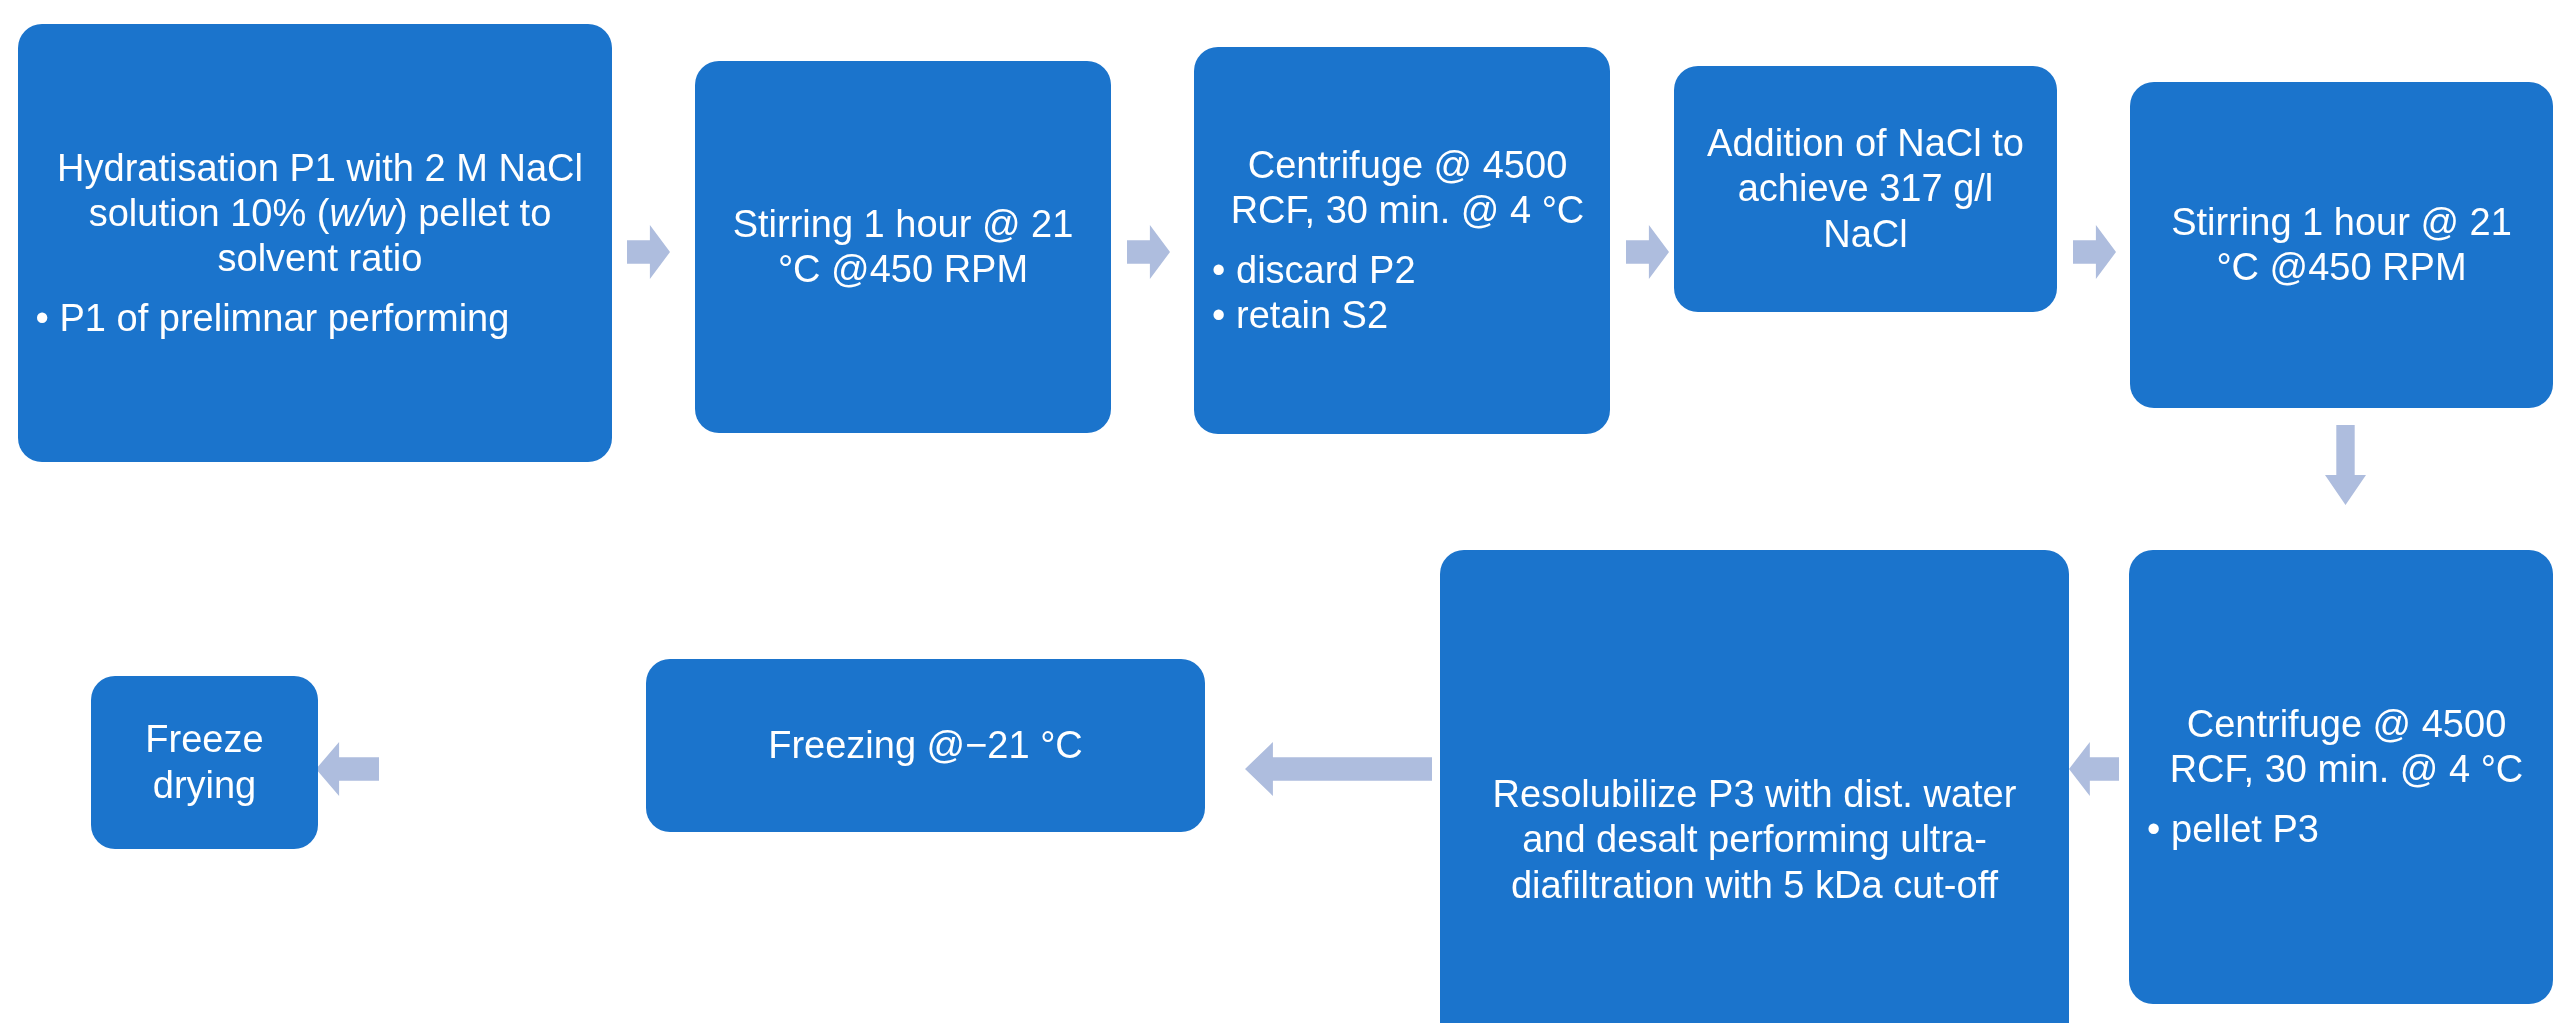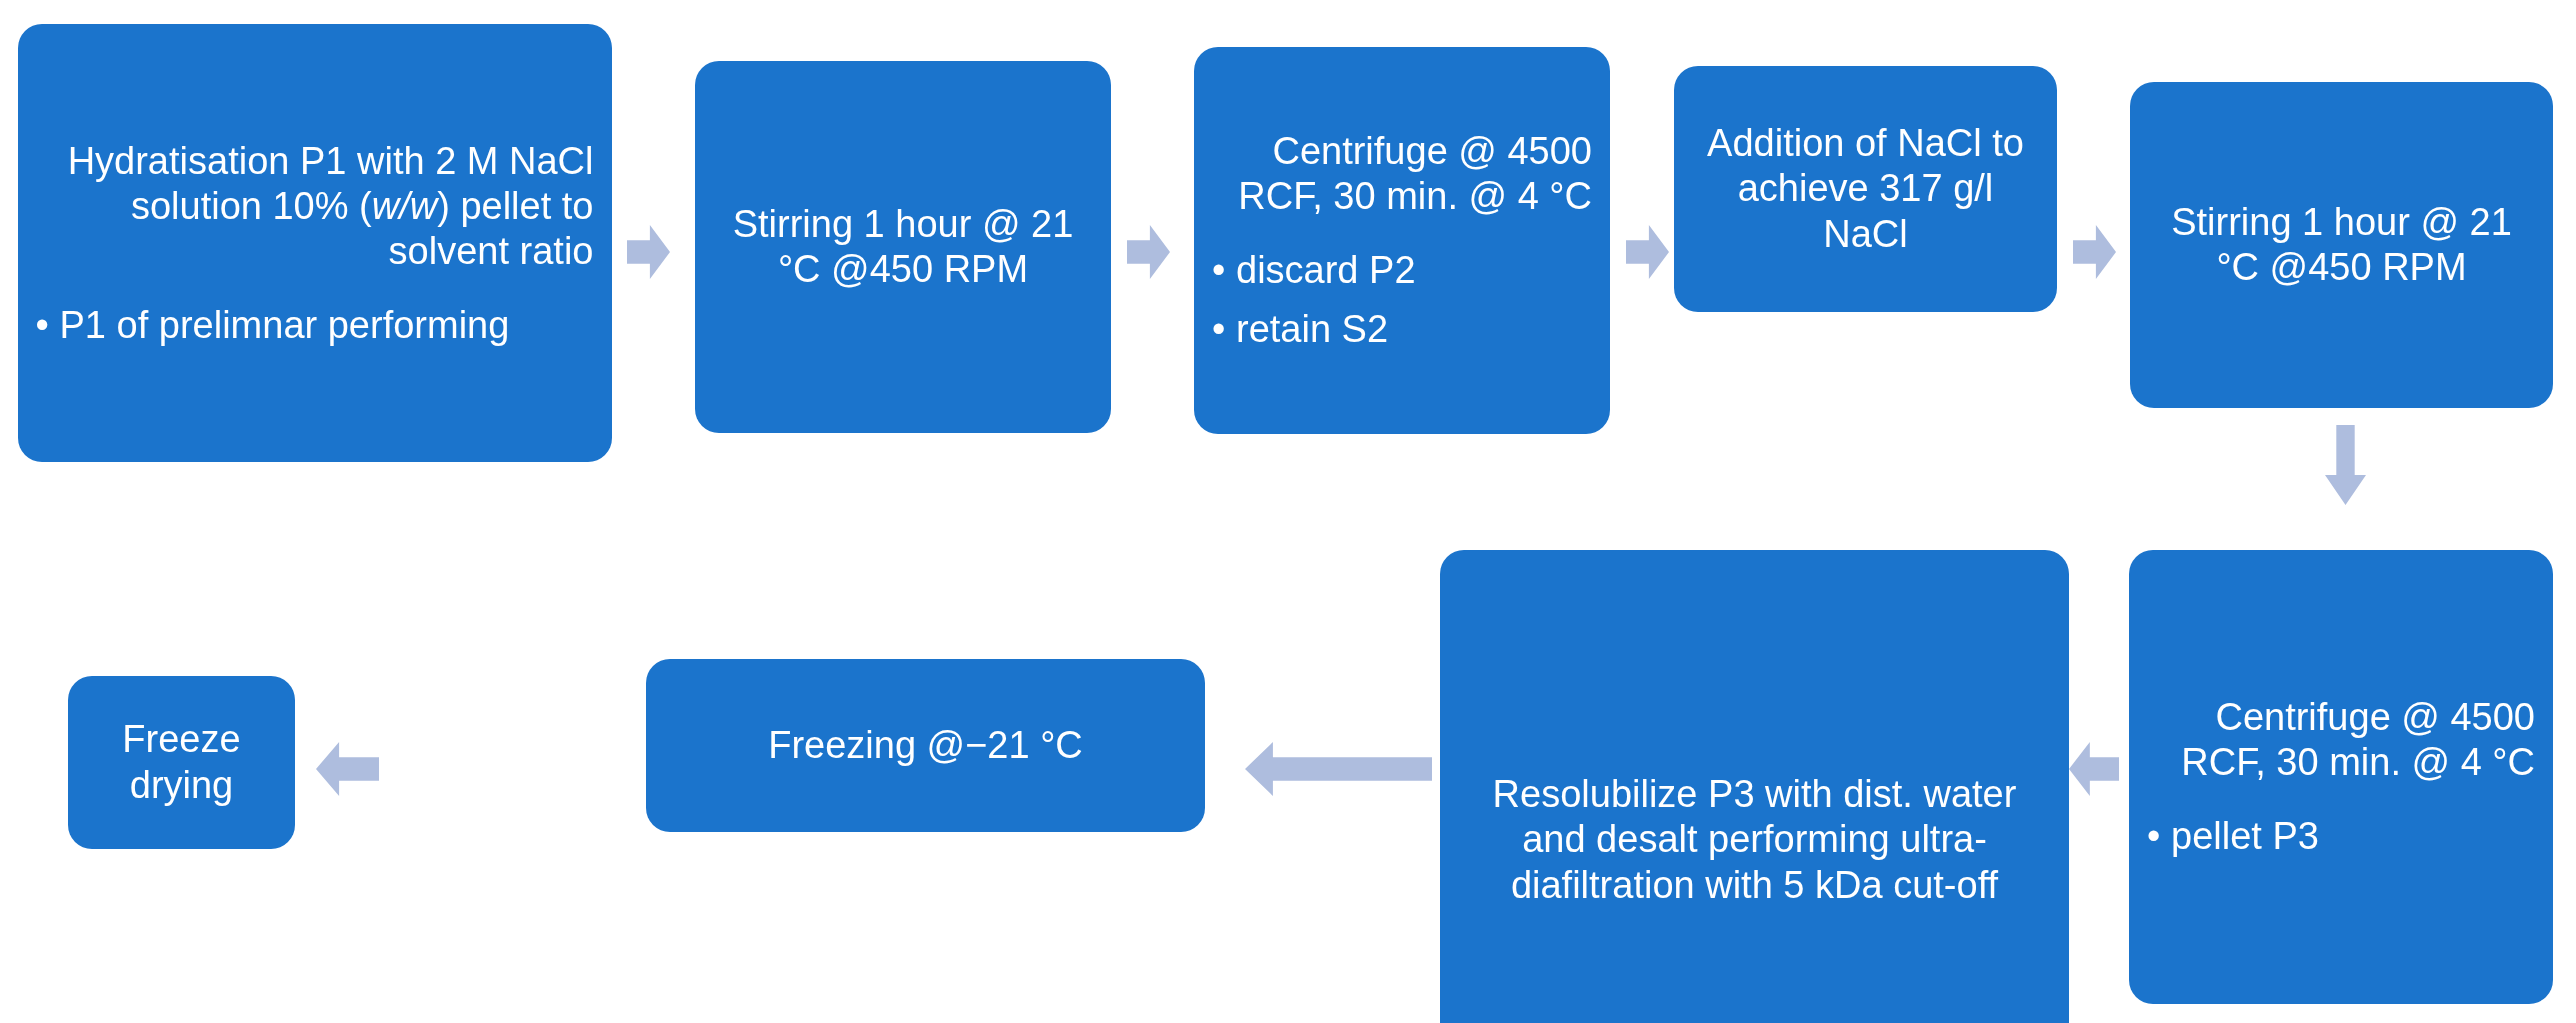--- a/index.html
+++ b/index.html
@@ -24,7 +24,7 @@
     white-space:pre-wrap;
   }
   .node.center .line{text-align:center;}
-  .node.left .line{text-align:right;margin-left:11px;}
+  .node.left .line{text-align:center;margin-left:11px;}
   .body-block{padding:0 18px;}
   .bullets{margin-top:14px;padding:0 18px;}
   .bullet{

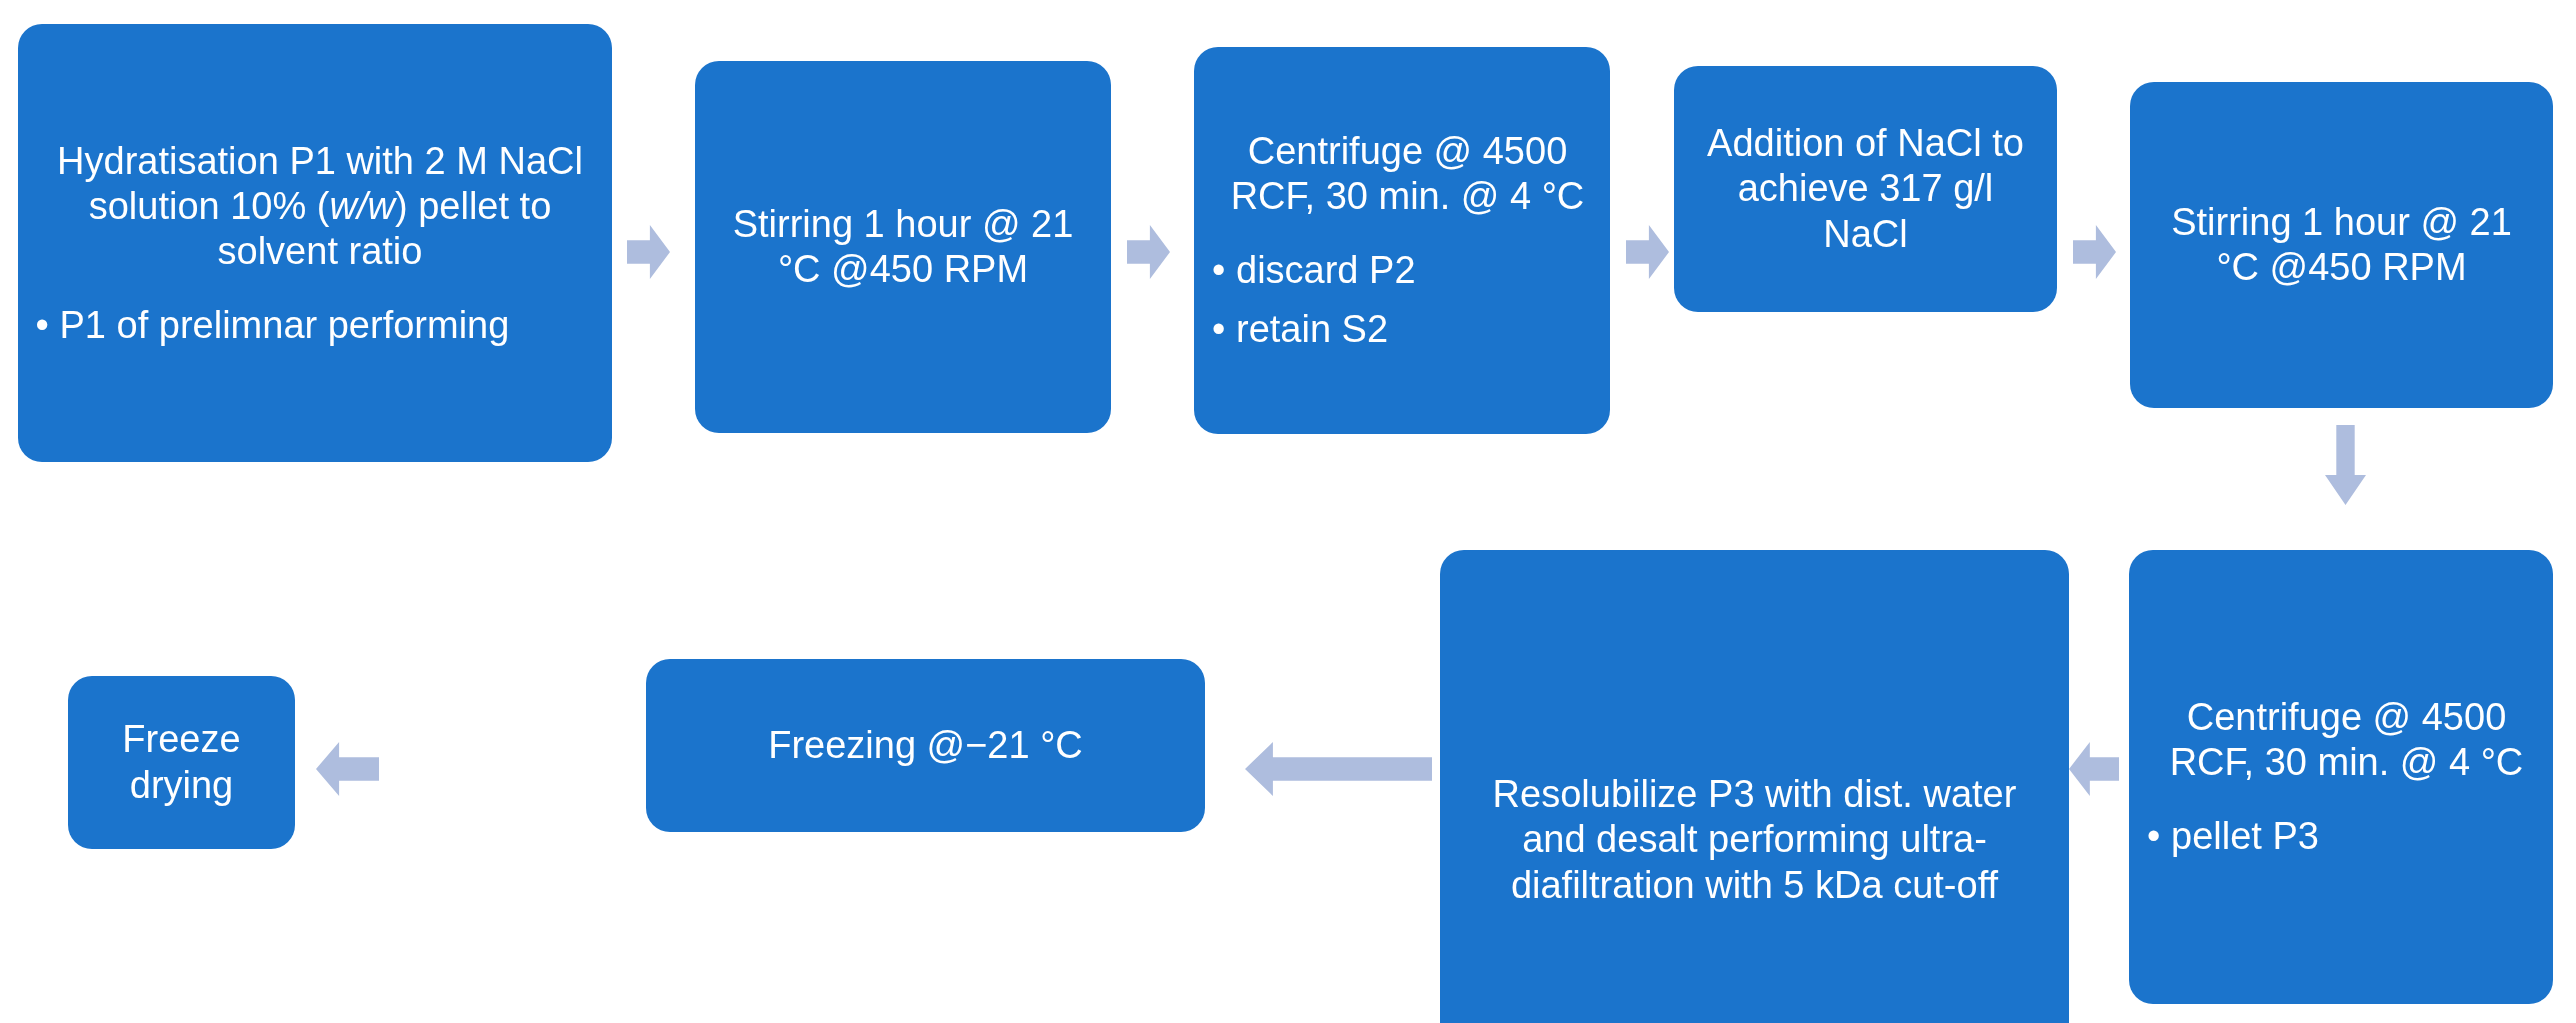--- a/index.html
+++ b/index.html
@@ -33,7 +33,6 @@
     position:relative;
     padding-left:24px;
     text-align:left;
-    margin-top:14px;
   }
   .bullet::before{
     content:"\2022";

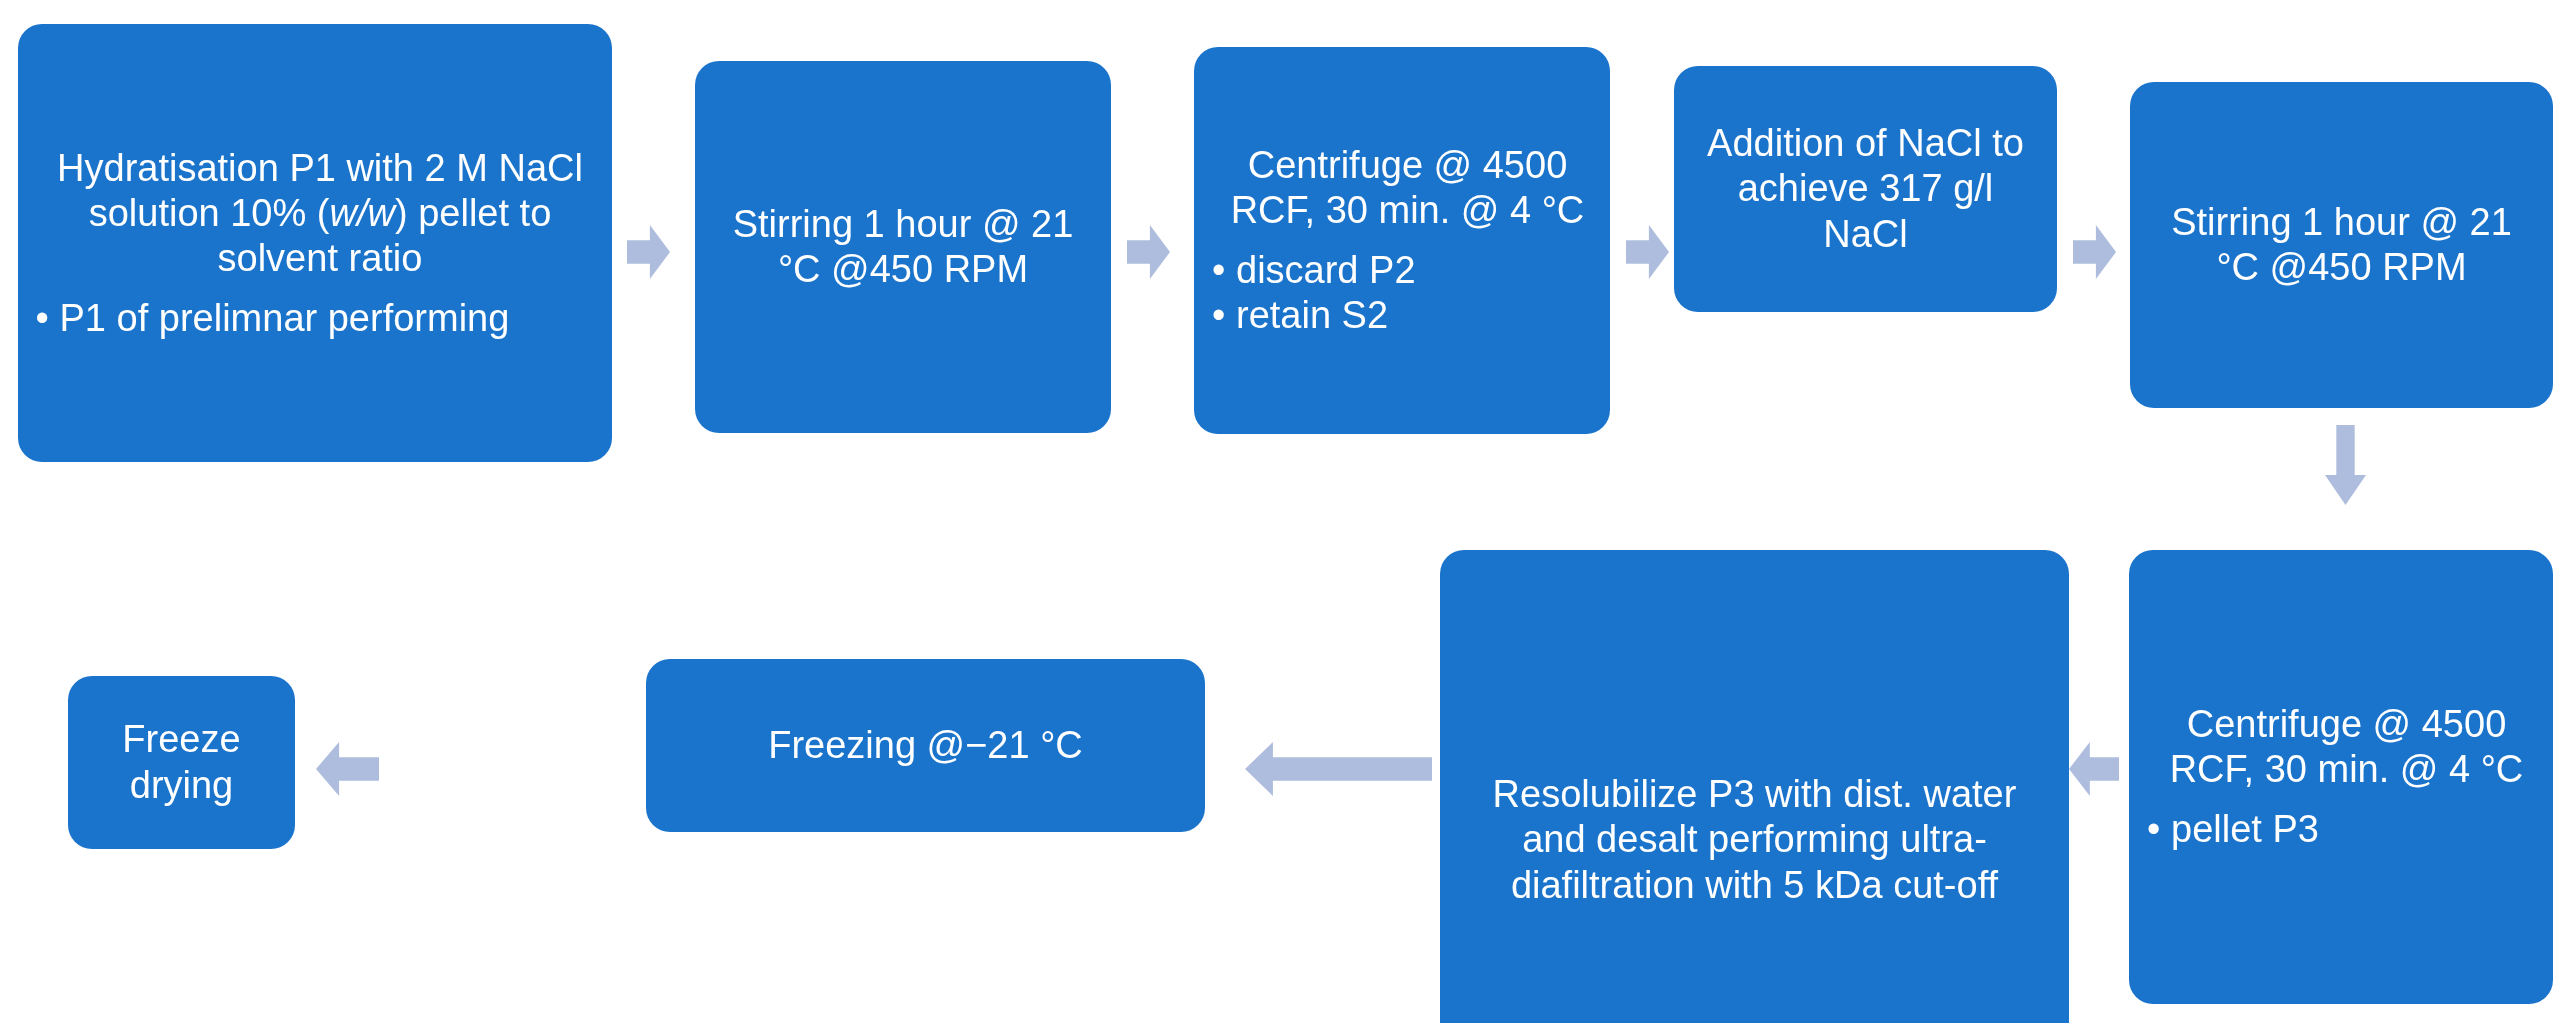--- a/index.html
+++ b/index.html
@@ -157,7 +157,7 @@
     </svg>
   </div>
 
-  <div class="node center" style="left:68px;top:676px;width:227px;height:173px;">
+  <div class="node center" style="left:91px;top:676px;width:227px;height:173px;">
     <div class="body-block">
       <div class="line">Freeze drying</div>
     </div>

